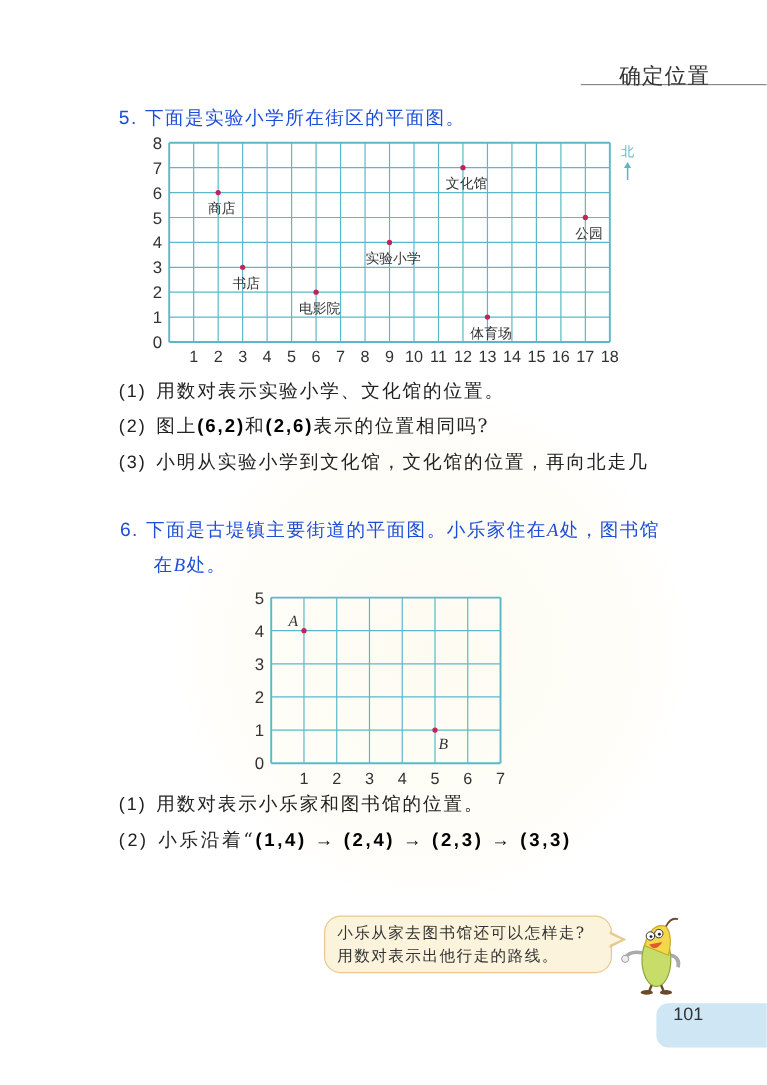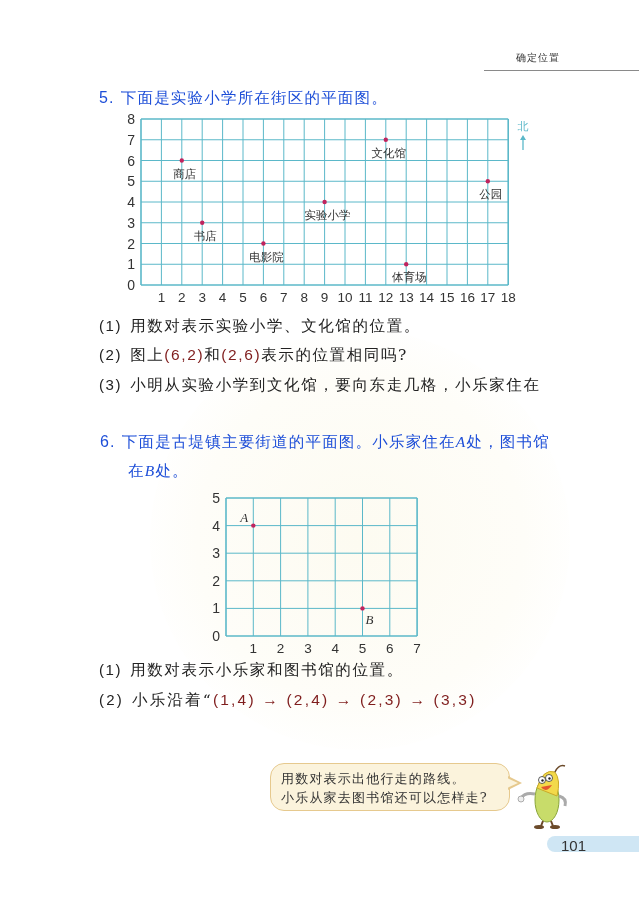--- a/index.html
+++ b/index.html
@@ -8,7 +8,7 @@
   .bg-glow { position: absolute; left: 150px; top: 330px; width: 420px; height: 420px; border-radius: 50%;
     background: radial-gradient(circle, #fdfbf1 0%, #fefdf8 55%, #ffffff 75%); }
   .header { position: absolute; left: 484px; top: 51px; width: 155px; height: 20px; border-bottom: 1.5px solid #8a8a8a; }
-  .header span { position: absolute; left: 32px; top: 0; font-size: 10px; letter-spacing: 1px; color: #333; }
+  .header span { position: absolute; left: 32px; top: 0; font-size: 18px; letter-spacing: 1px; color: #333; }
   .q-title { position: absolute; font-size: 15.5px; letter-spacing: 1.2px; color: #1d4ed8; white-space: nowrap; }
   .q-num { font-family: "Liberation Sans", sans-serif; font-size: 16px; margin-right: 6px; }
   .sub { position: absolute; font-size: 15.5px; letter-spacing: 1.6px; color: #222; white-space: nowrap; }

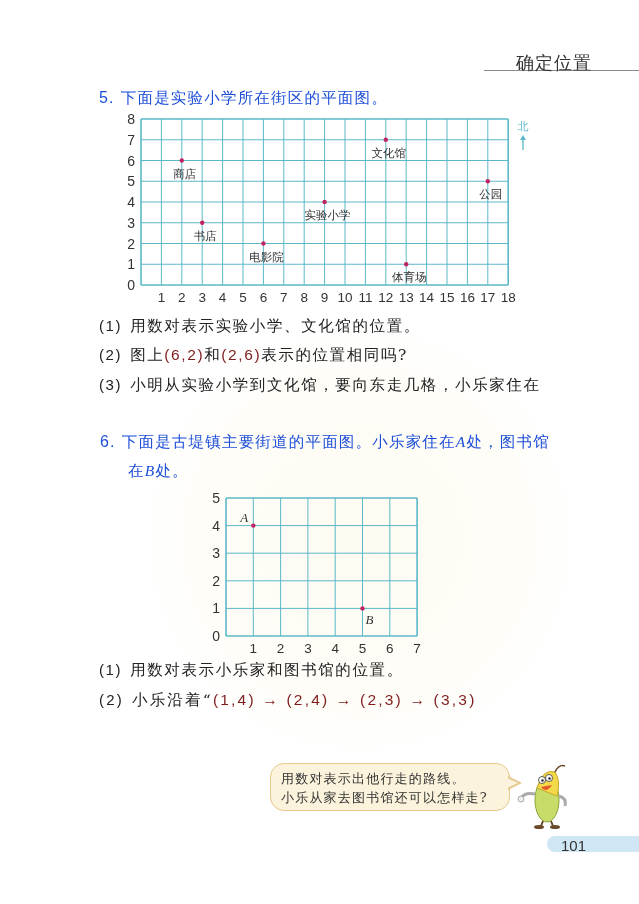--- a/index.html
+++ b/index.html
@@ -14,7 +14,7 @@
   .sub { position: absolute; font-size: 15.5px; letter-spacing: 1.6px; color: #222; white-space: nowrap; }
   .sub .idx { font-family: "Liberation Sans", sans-serif; font-size: 15px; margin-right: 8px; }
   .sub .cont { display: block; padding-left: 46px; margin-top: 5px; }
-  .pk { color: #7f1d1d; font-family: "Liberation Sans", sans-serif; }
+  .pk { color: #000000; font-family: "Liberation Sans", sans-serif; font-weight: bold; }
   .ital { font-style: italic; font-family: "Liberation Serif", serif; }
   svg text { font-family: "Liberation Sans", sans-serif; }
   .bubble { position: absolute; left: 270px; top: 763px; width: 240px; height: 48px; background: #fbf3dc;

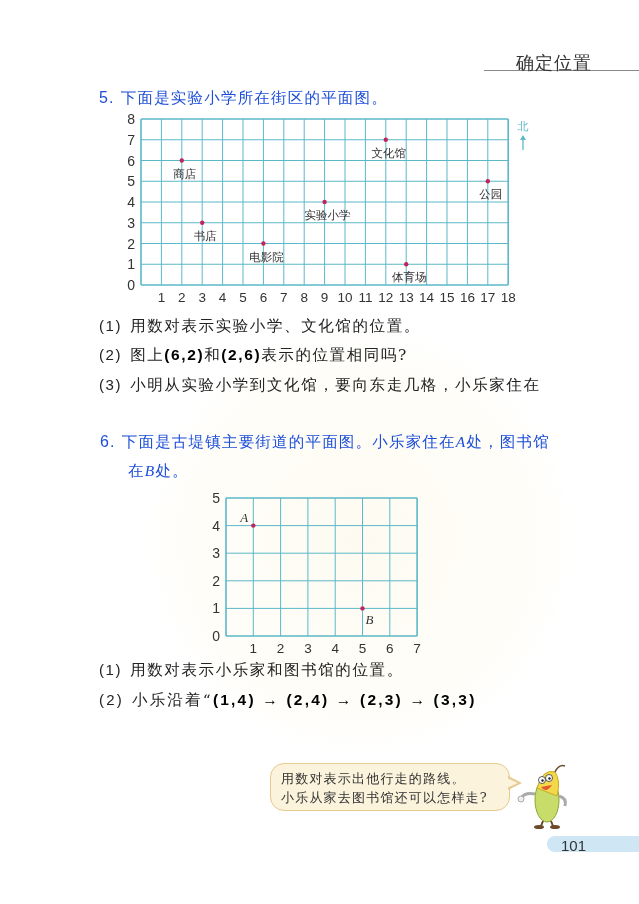--- a/index.html
+++ b/index.html
@@ -122,7 +122,7 @@
   <span class="idx">(2)</span><span>图上</span><span class="pk">(6,2)</span><span>和</span><span class="pk">(2,6)</span><span>表示的位置相同吗?</span>
 </div>
 <div class="sub" style="left:99px; top:375px;">
-  <span class="idx">(3)</span><span>小明从实验小学到文化馆，要向东走几格，小乐家住在</span>
+  <span class="idx">(3)</span><span>小明从实验小学到文化馆，文化馆的位置，再向北走几</span>
 </div>
 
 <div class="q-title" style="left:100px; top:432px;">

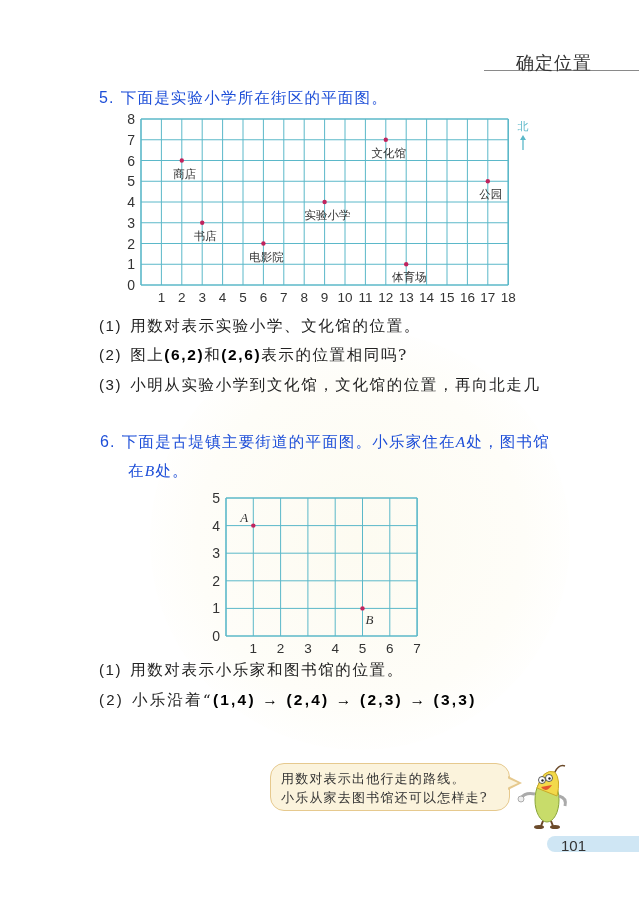--- a/index.html
+++ b/index.html
@@ -174,8 +174,8 @@
 </div>
 
 <div class="bubble">
+  <div>小乐从家去图书馆还可以怎样走?</div>
   <div>用数对表示出他行走的路线。</div>
-  <div>小乐从家去图书馆还可以怎样走?</div>
 </div>
 <div class="bubble-tail"></div>
 

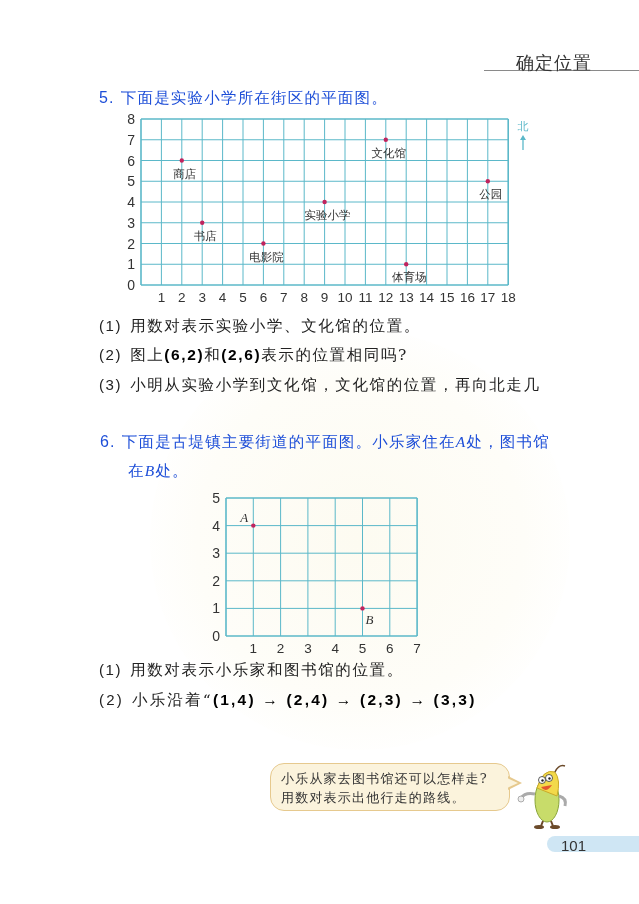--- a/index.html
+++ b/index.html
@@ -23,7 +23,7 @@
     border-top: 7px solid transparent; border-bottom: 7px solid transparent; border-left: 14px solid #e6c98e; }
   .bubble-tail::after { content: ""; position: absolute; left: -15px; top: -5px;
     border-top: 5px solid transparent; border-bottom: 5px solid transparent; border-left: 11px solid #fbf3dc; }
-  .page-tab { position: absolute; left: 547px; top: 836px; width: 92px; height: 16px; background: #cfe6f4;
+  .page-tab { position: absolute; left: 547px; top: 836px; width: 92px; height: 37px; background: #cfe6f4;
     border-radius: 10px 0 0 10px; }
   .page-tab span { position: absolute; left: 14px; top: 1px; font-family: "Liberation Sans", sans-serif; font-size: 15px; color: #333; }
 </style>

